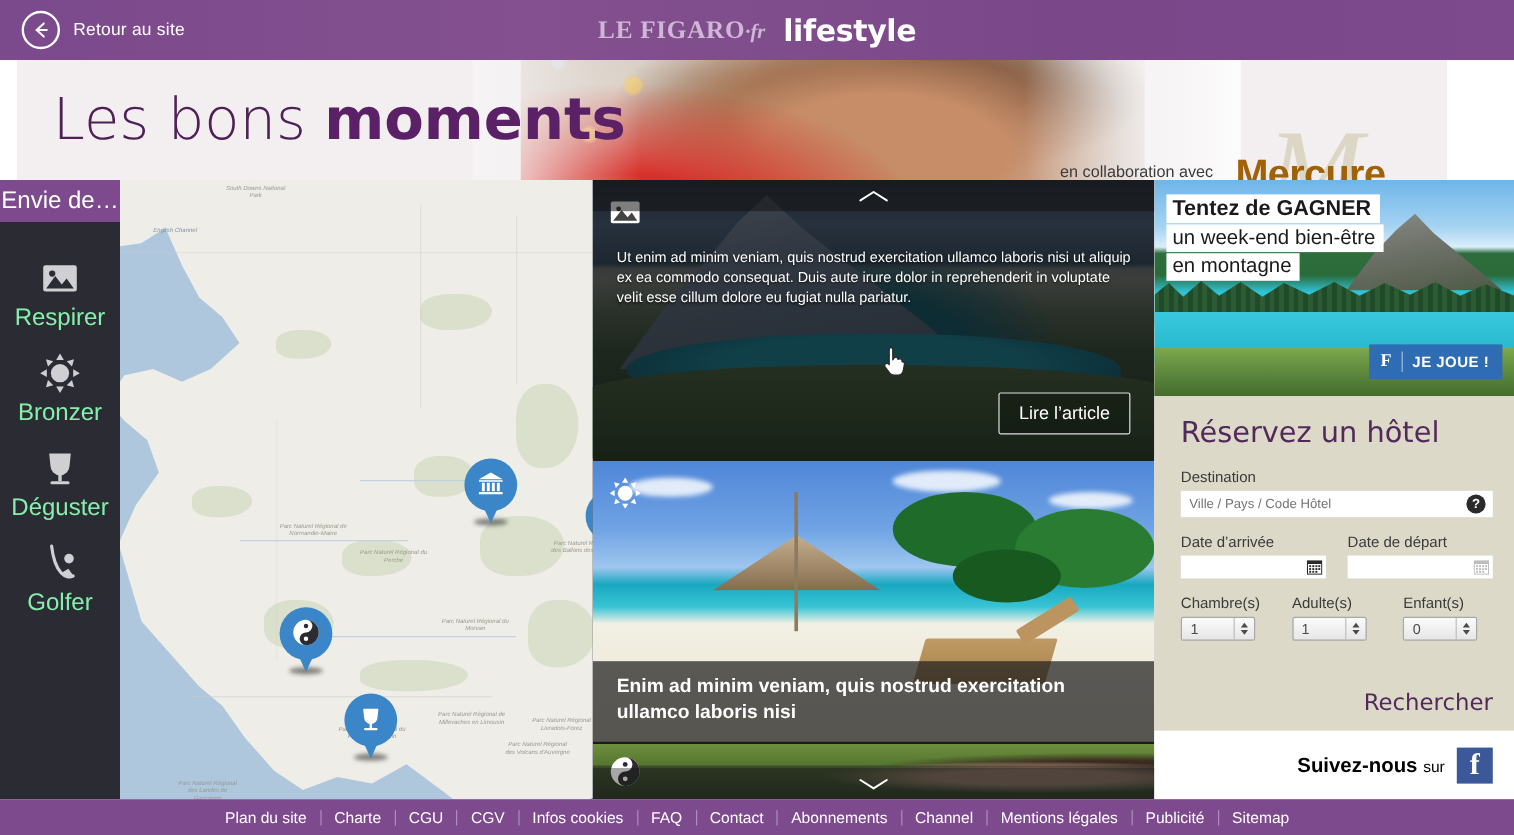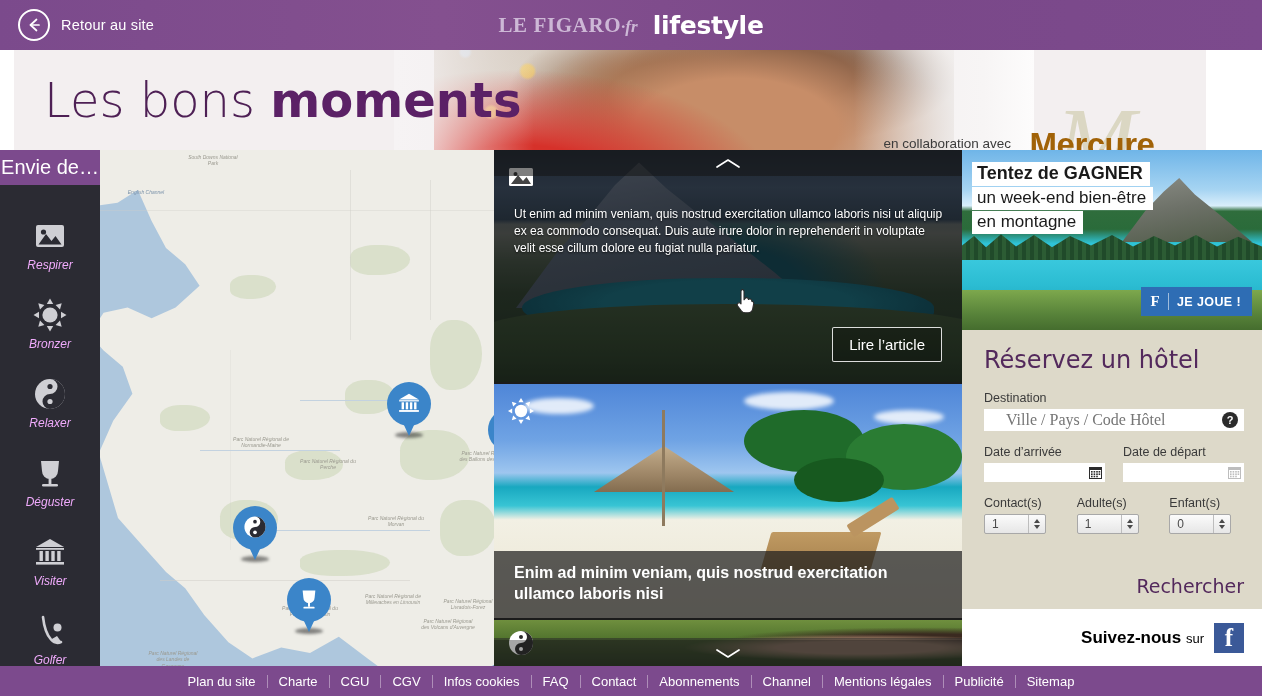--- a/index.html
+++ b/index.html
@@ -119,7 +119,7 @@
   }
   .sb-item:first-of-type { margin-top: 22px; }
   .sb-icon { width: 34px; height: 34px; display: block; }
-  .sb-label { color: #f0abfc; font-size: 12px; font-style: italic; }
+  .sb-label { color: #86efac; font-size: 20px; }
 
   
   .map {

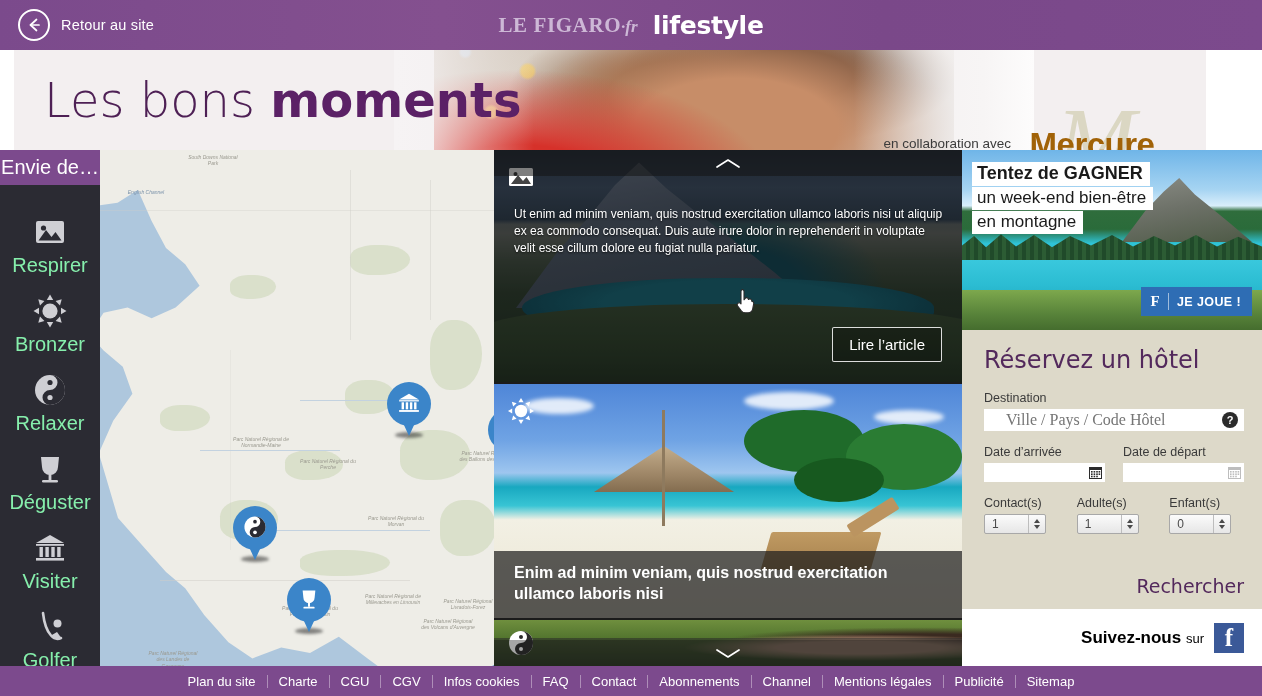--- a/index.html
+++ b/index.html
@@ -494,15 +494,6 @@
             </g>
           </svg></span>
         <span class="sb-label">Bronzer</span>
-      </div>
-      <div class="sb-item">
-        <span class="sb-icon"><svg width="34" height="34" viewBox="0 0 34 34">
-            <circle cx="17" cy="17" r="15" fill="#cfcfd4"></circle>
-            <path d="M17 2 a15 15 0 0 1 0 30 a7.5 7.5 0 0 1 0-15 a7.5 7.5 0 0 0 0-15" fill="#2b2b33"></path>
-            <circle cx="17" cy="9.5" r="2.6" fill="#2b2b33"></circle>
-            <circle cx="17" cy="24.5" r="2.6" fill="#cfcfd4"></circle>
-          </svg></span>
-        <span class="sb-label">Relaxer</span>
       </div>
       <div class="sb-item">
         <span class="sb-icon"><svg width="34" height="34" viewBox="0 0 34 34">

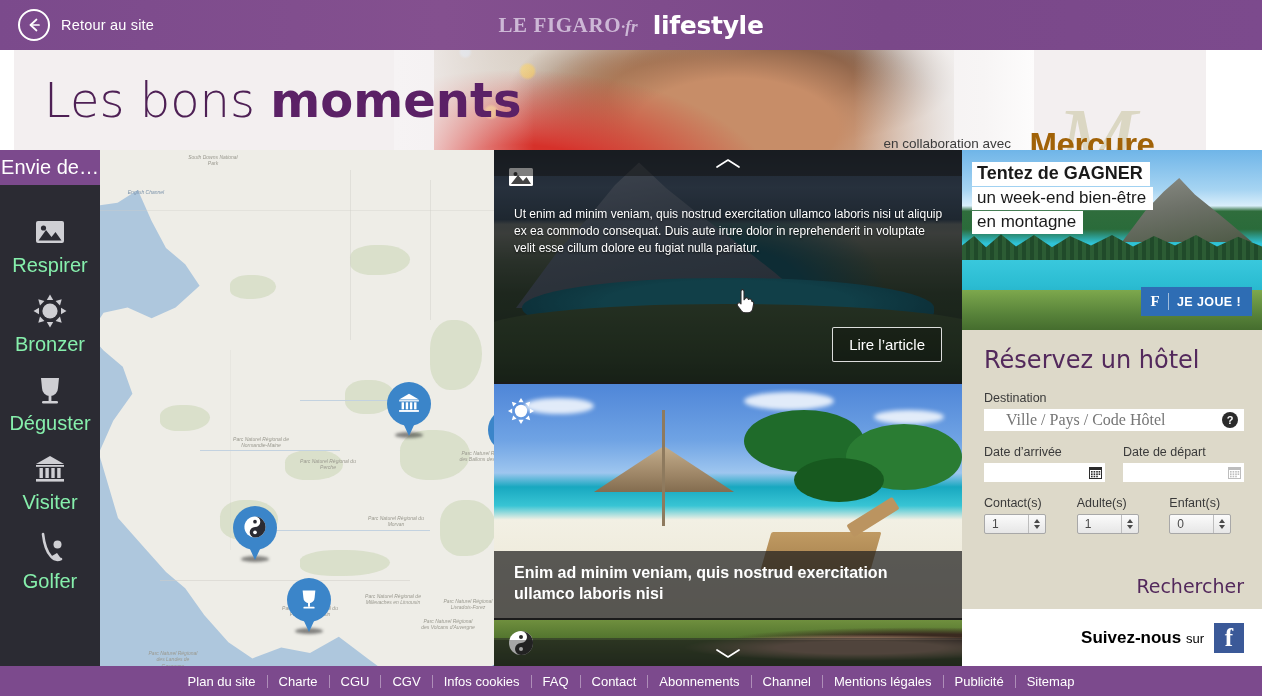--- a/index.html
+++ b/index.html
@@ -362,8 +362,8 @@
   .dest-wrap { position: relative; margin-bottom: 14px; }
   .dest-input {
     width: 260px; height: 22px; border: none; background: #ffffff;
-    font-size: 16px; color: #6b6b6b; padding: 0 26px 0 22px;
-    font-family: Liberation Serif, serif;
+    font-size: 11px; color: #6b6b6b; padding: 0 26px 0 7px;
+    font-family: Liberation Sans, sans-serif;
   }
   .help-icon {
     position: absolute; right: 6px; top: 3px; width: 16px; height: 16px;

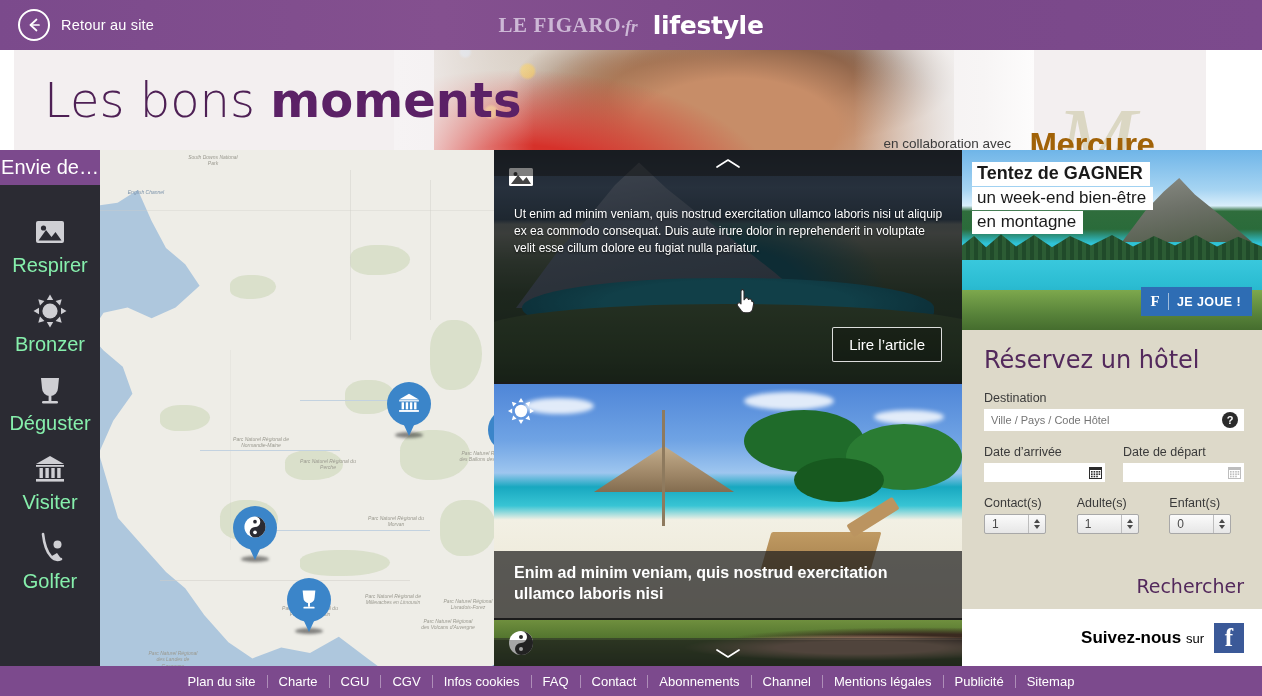--- a/index.html
+++ b/index.html
@@ -502,18 +502,6 @@
             <rect x="9" y="28" width="16" height="2.6" rx="1.3" fill="#cfcfd4"></rect>
           </svg></span>
         <span class="sb-label">Déguster</span>
-      </div>
-      <div class="sb-item">
-        <span class="sb-icon"><svg width="34" height="34" viewBox="0 0 34 34">
-            <path d="M17 4 L31 12 H3 Z" fill="#cfcfd4"></path>
-            <rect x="3" y="13" width="28" height="1.8" fill="#cfcfd4"></rect>
-            <rect x="6.5" y="16" width="3.4" height="10" fill="#cfcfd4"></rect>
-            <rect x="12.4" y="16" width="3.4" height="10" fill="#cfcfd4"></rect>
-            <rect x="18.3" y="16" width="3.4" height="10" fill="#cfcfd4"></rect>
-            <rect x="24.2" y="16" width="3.4" height="10" fill="#cfcfd4"></rect>
-            <rect x="3" y="27" width="28" height="2.6" fill="#cfcfd4"></rect>
-          </svg></span>
-        <span class="sb-label">Visiter</span>
       </div>
       <div class="sb-item">
         <span class="sb-icon"><svg width="34" height="34" viewBox="0 0 34 34">

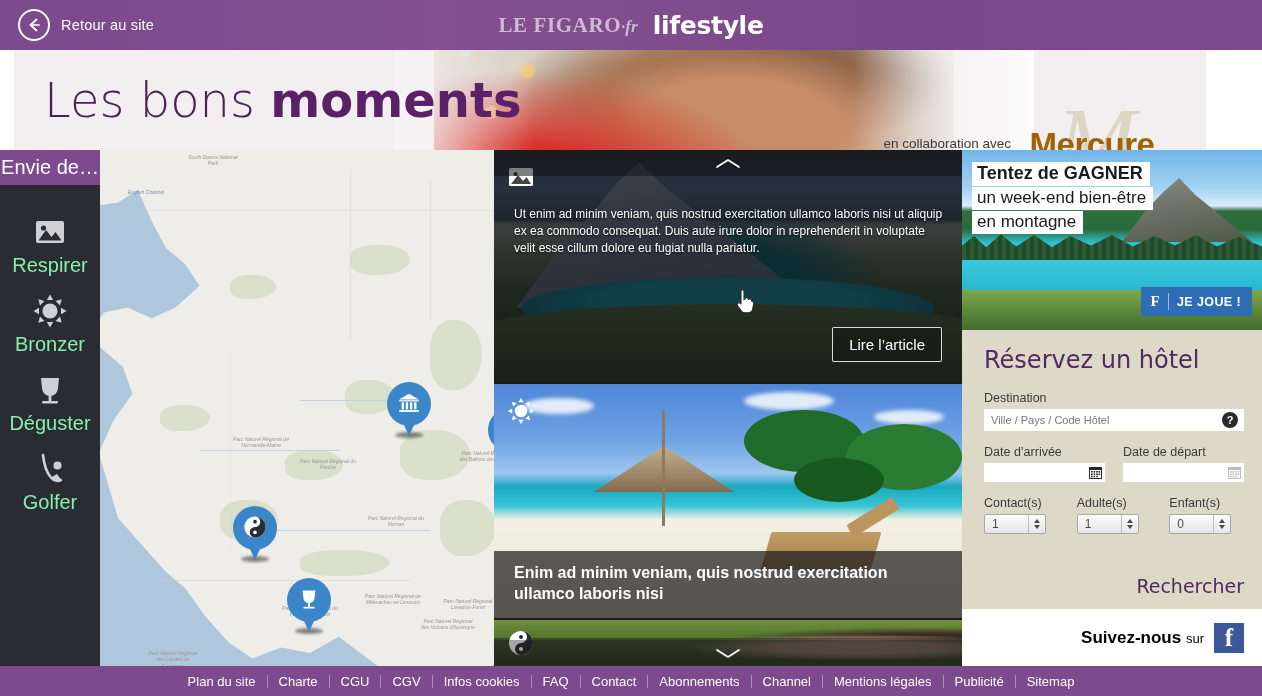--- a/index.html
+++ b/index.html
@@ -753,7 +753,7 @@
 
     <div class="counts-row">
       <div class="count-col">
-        <div class="fld-label">Contact(s)</div>
+        <div class="fld-label">Chambre(s)</div>
         <div class="spinner">
           <span class="spinner-val">1</span>
           <span class="spinner-arrows">

